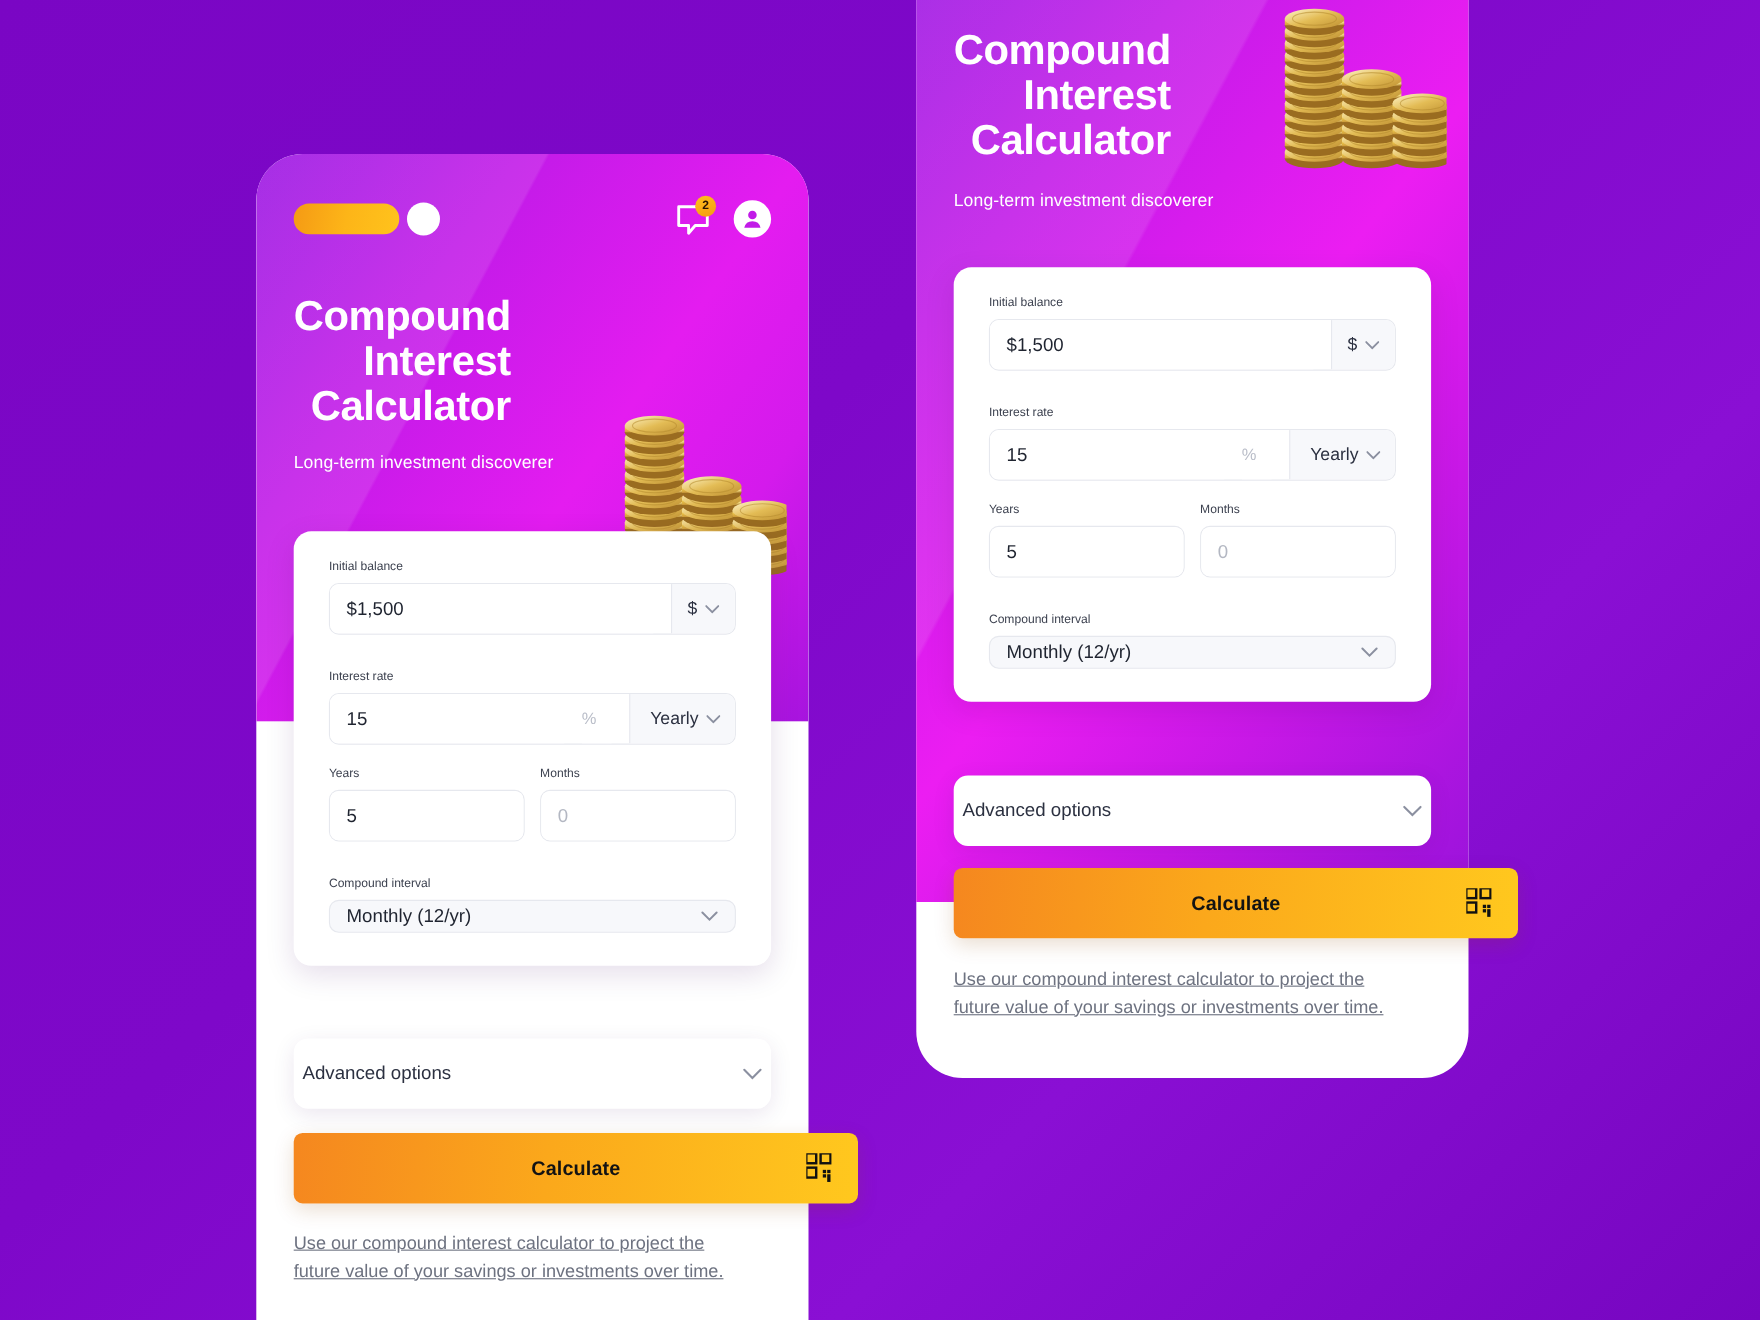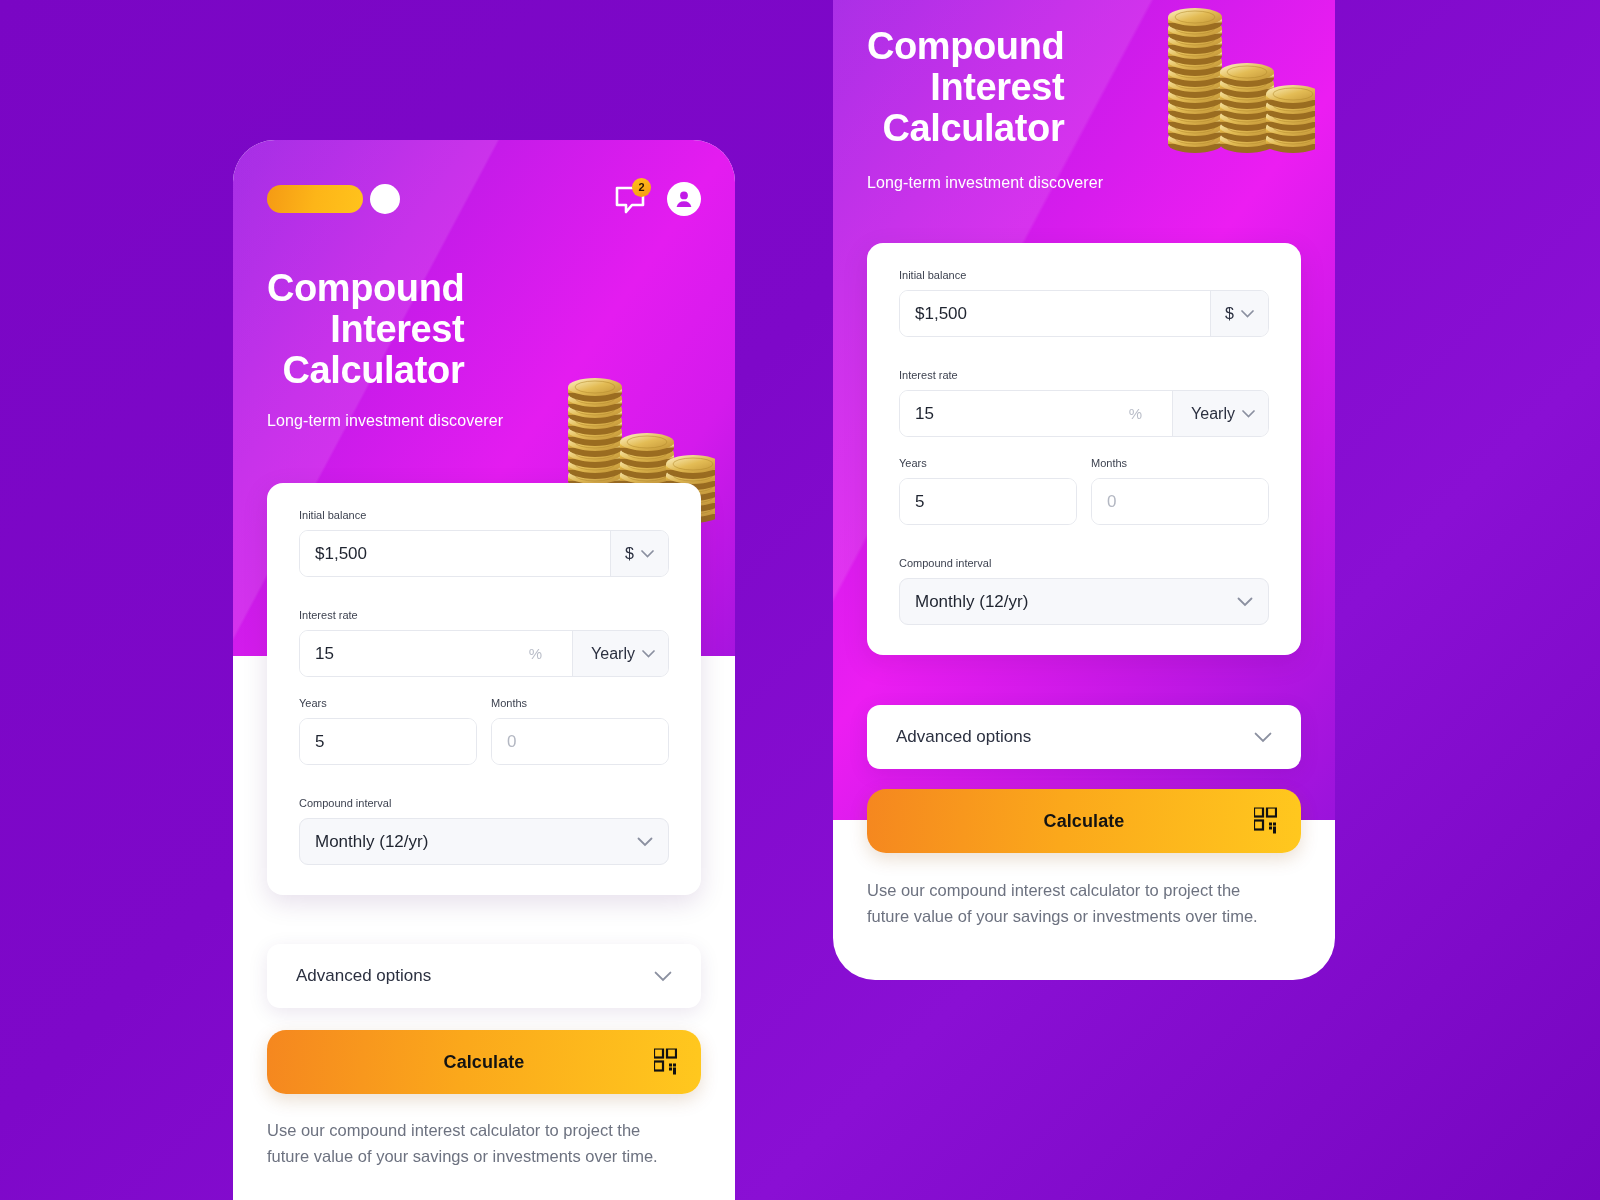--- a/index.html
+++ b/index.html
@@ -211,7 +211,7 @@
     display: flex;
     align-items: center;
     justify-content: space-between;
-    height: 47px;
+    height: 30px;
     padding: 0 15px;
     border: 1px solid #e6e8ee;
     border-radius: 9px;

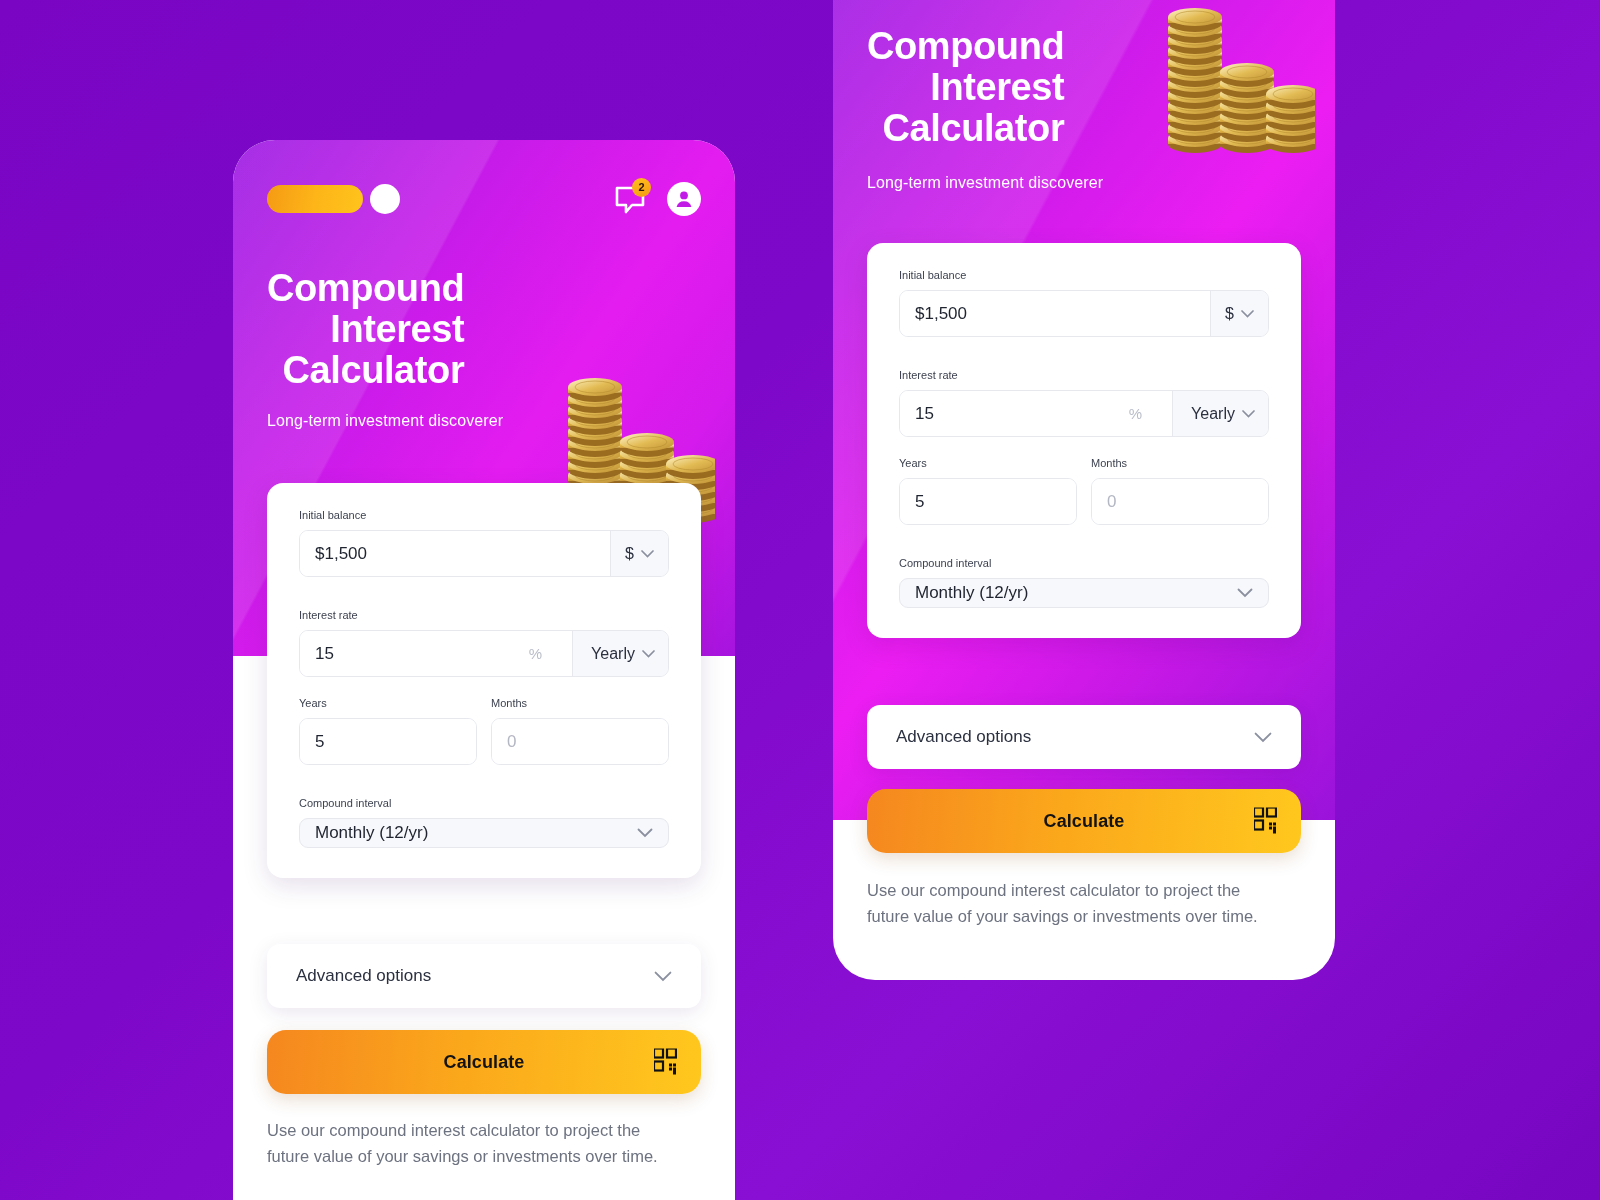--- a/index.html
+++ b/index.html
@@ -231,7 +231,7 @@
     display: flex;
     align-items: center;
     justify-content: space-between;
-    padding: 0 29px;
+    padding: 0 8px;
     font-size: 17px;
     color: #2b3040;
   }

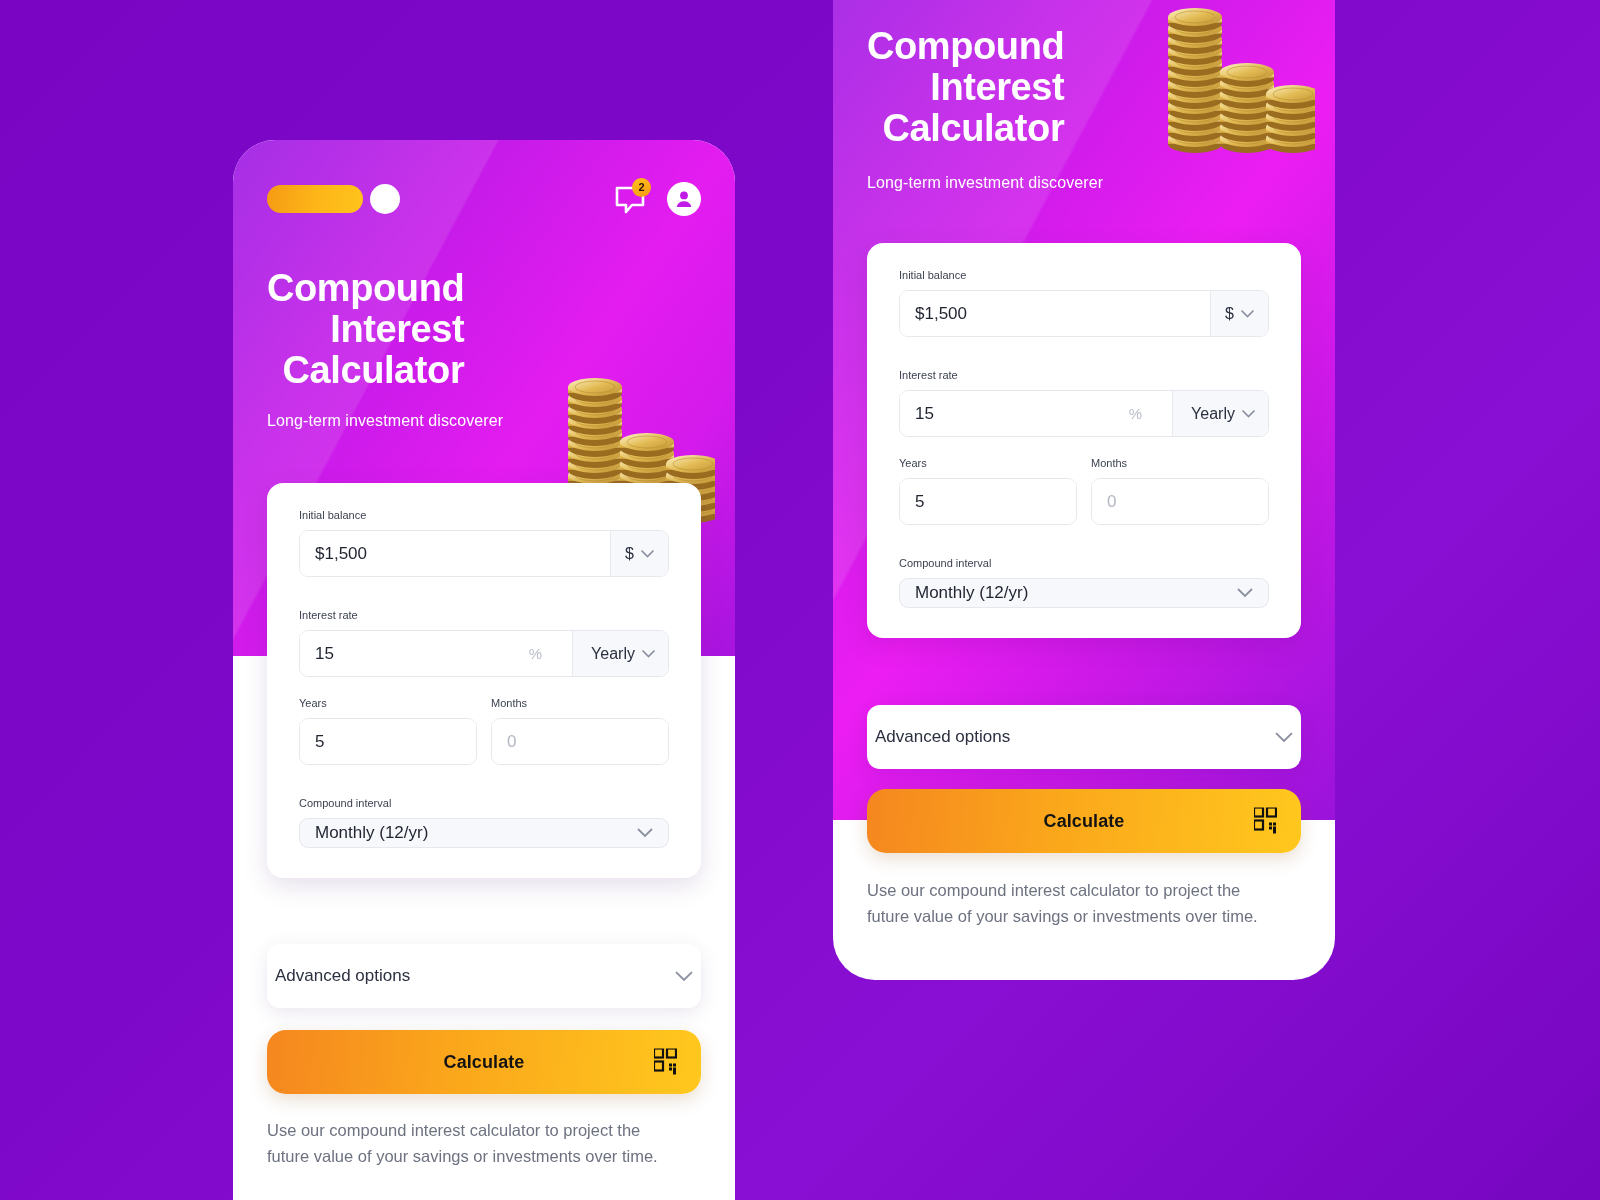--- a/index.html
+++ b/index.html
@@ -241,9 +241,9 @@
   
   .calc-btn {
     position: absolute;
-    width: 434px;
+    width: 513px;
     height: 64px;
-    border-radius: 19px;
+    border-radius: 8px;
     background: linear-gradient(95deg, #F5871F 0%, #FBA81B 45%, #FFC81E 100%);
     display: flex;
     align-items: center;

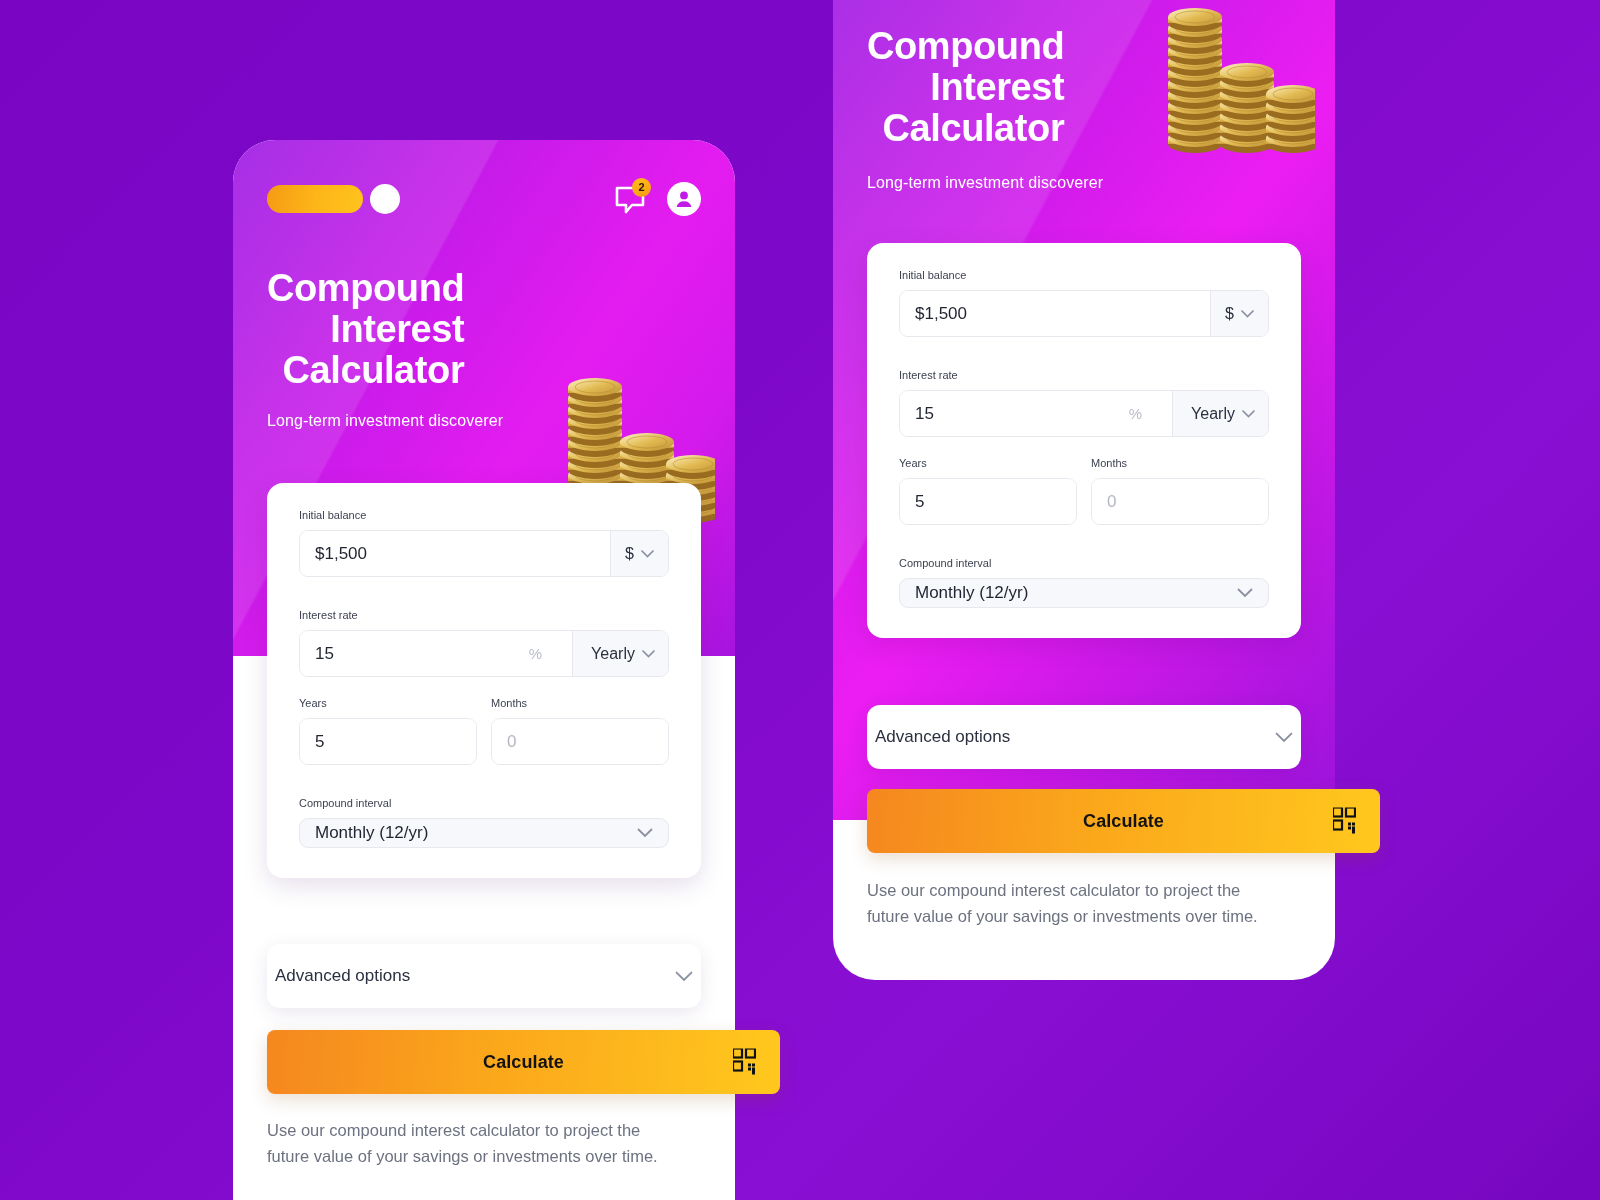--- a/index.html
+++ b/index.html
@@ -274,6 +274,7 @@
     font-size: 16.5px;
     line-height: 1.55;
     color: #6d7280;
+    text-decoration: underline;
   }
   .phone-left .foot-note  { left: 34px; top: 978px; }
   .panel-right .foot-note { left: 34px; top: 938px; }

